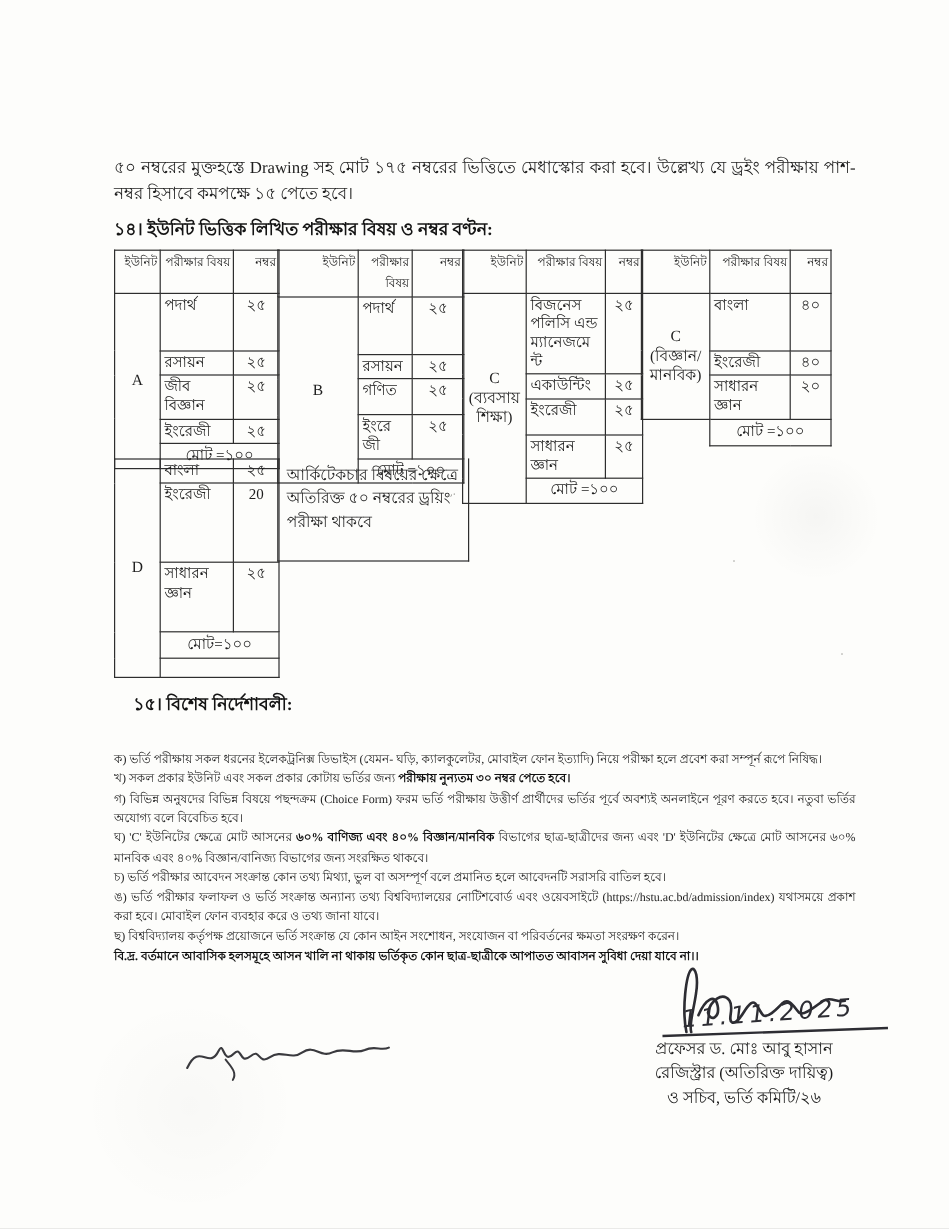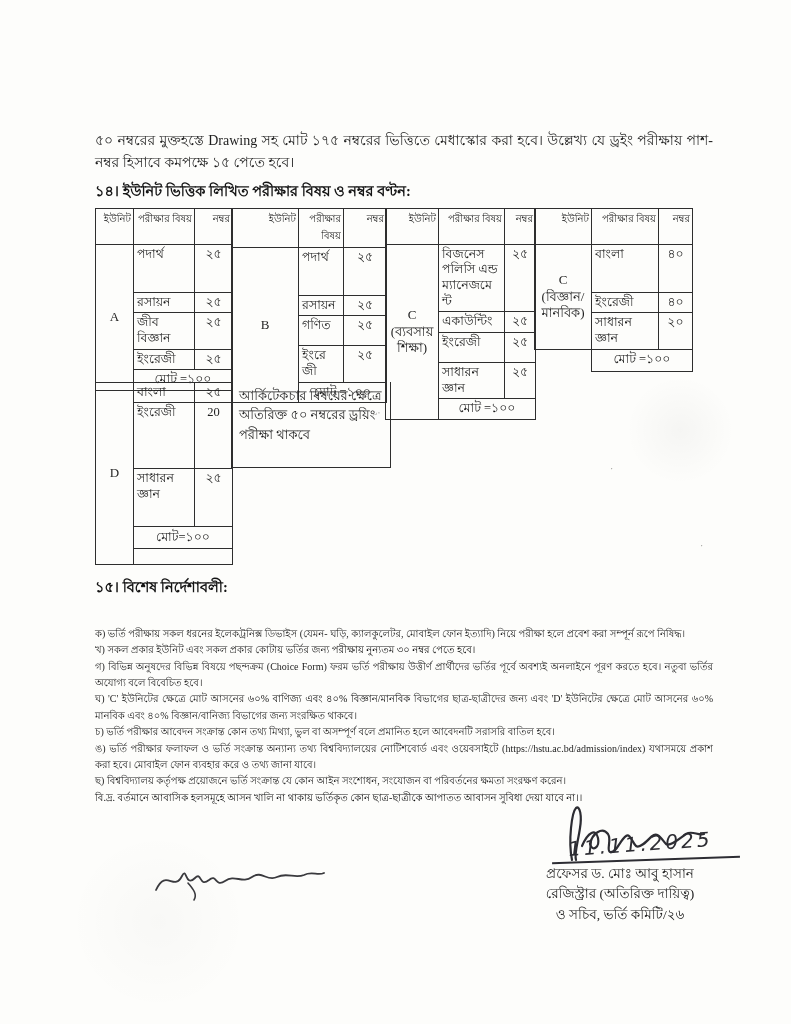--- a/index.html
+++ b/index.html
@@ -240,7 +240,7 @@
       <div class="note-box">আর্কিটেকচার বিষয়ের ক্ষেত্রে অতিরিক্ত ৫০ নম্বরের ড্রয়িং পরীক্ষা থাকবে</div>
     </div>
 
-    <div class="sec-heading" style="margin-top:10px;">১৫। বিশেষ নির্দেশাবলী:</div>
+    <div class="sec-heading" style="margin-top:10px;margin-left:16px;">১৫। বিশেষ নির্দেশাবলী:</div>
 
     <div class="instructions" id="instructions">
         <div class="instr"><span>ক) ভর্তি পরীক্ষায় সকল ধরনের ইলেকট্রনিক্স ডিভাইস (যেমন- ঘড়ি, ক্যালকুলেটর, মোবাইল ফোন ইত্যাদি) নিয়ে পরীক্ষা হলে প্রবেশ করা সম্পূর্ন রূপে নিষিদ্ধ।</span></div>

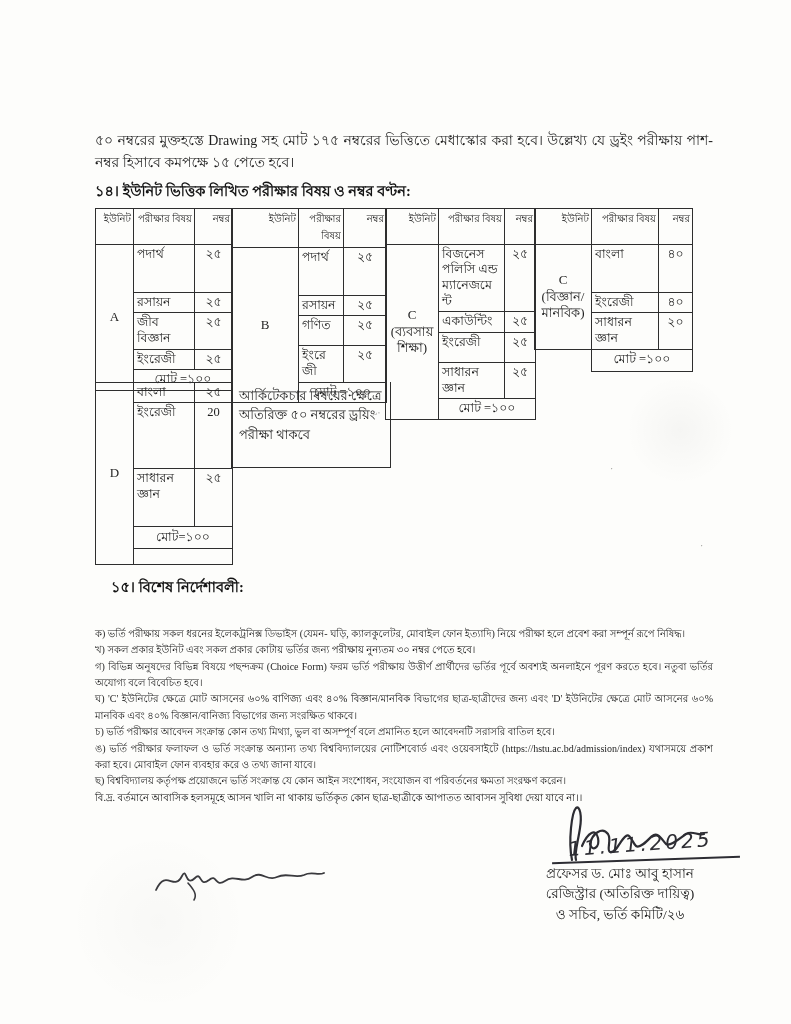--- a/index.html
+++ b/index.html
@@ -38,7 +38,7 @@
   }
   .instructions { margin-top:26px; font-size:10px; line-height:1.64; }
   .instr { text-align:justify; }
-  .instr .b { font-weight:normal; color:#101010; }
+  .instr .b { font-weight:bold; color:#101010; }
   
   .left-scribble { position:absolute; left:148px; top:848px; }
   .sig-block { position:absolute; left:520px; top:800px; width:215px; text-align:center; }

